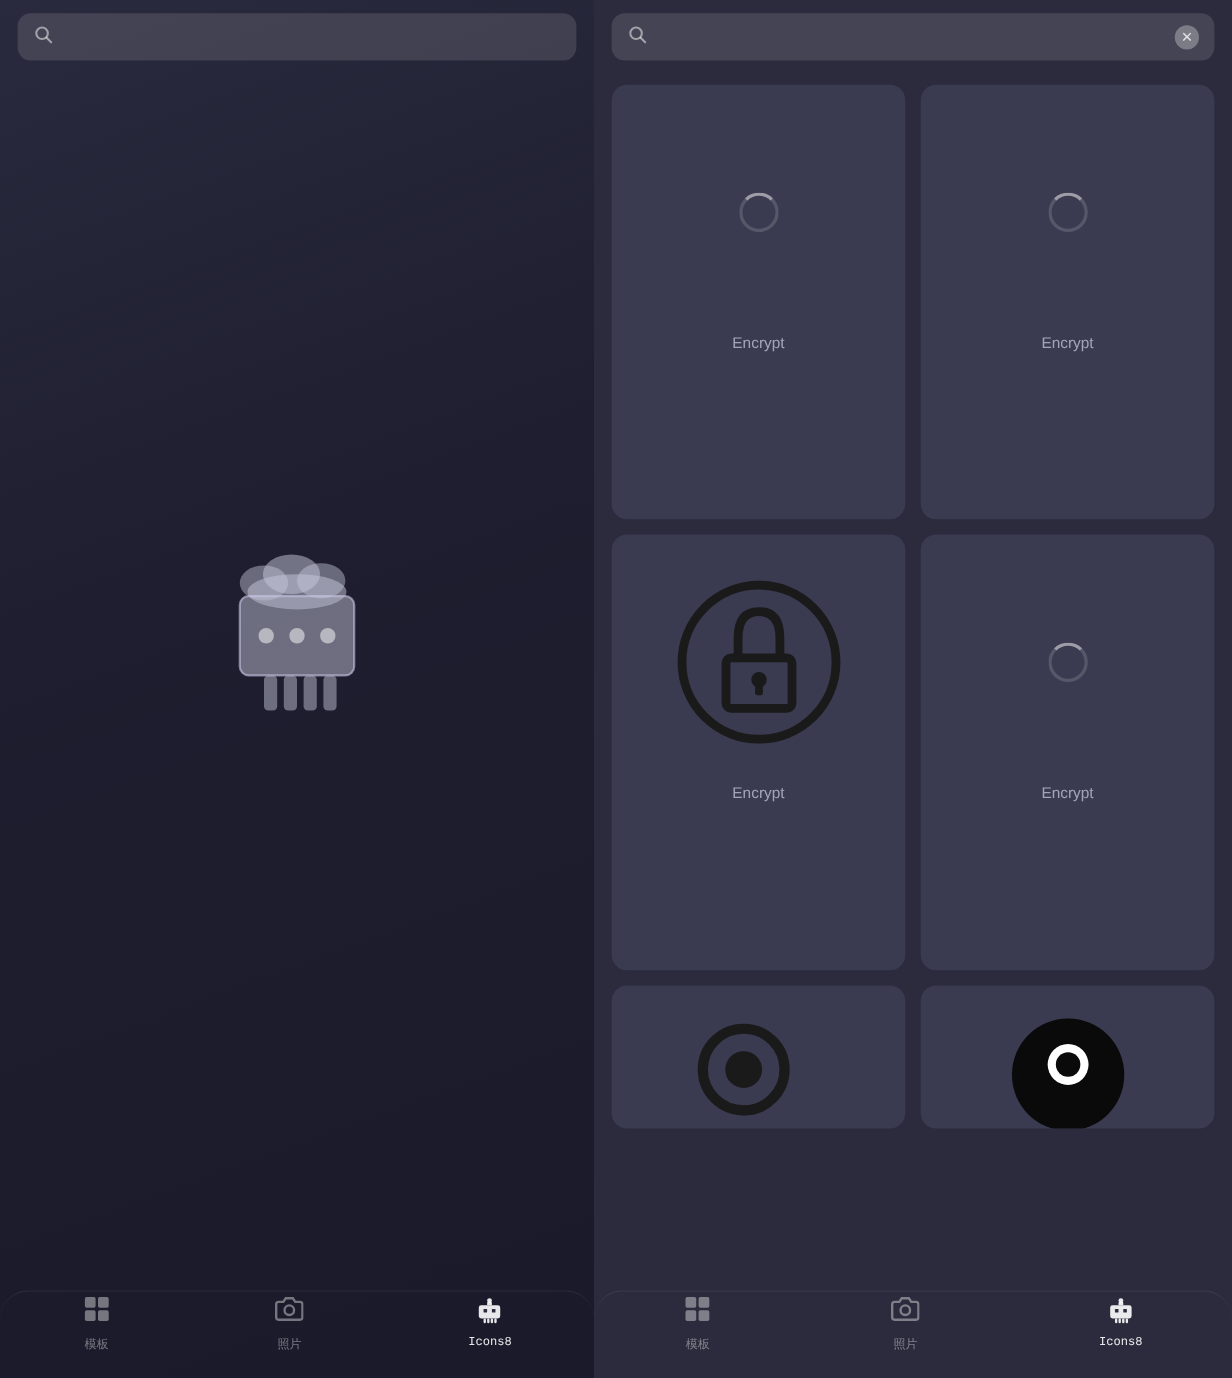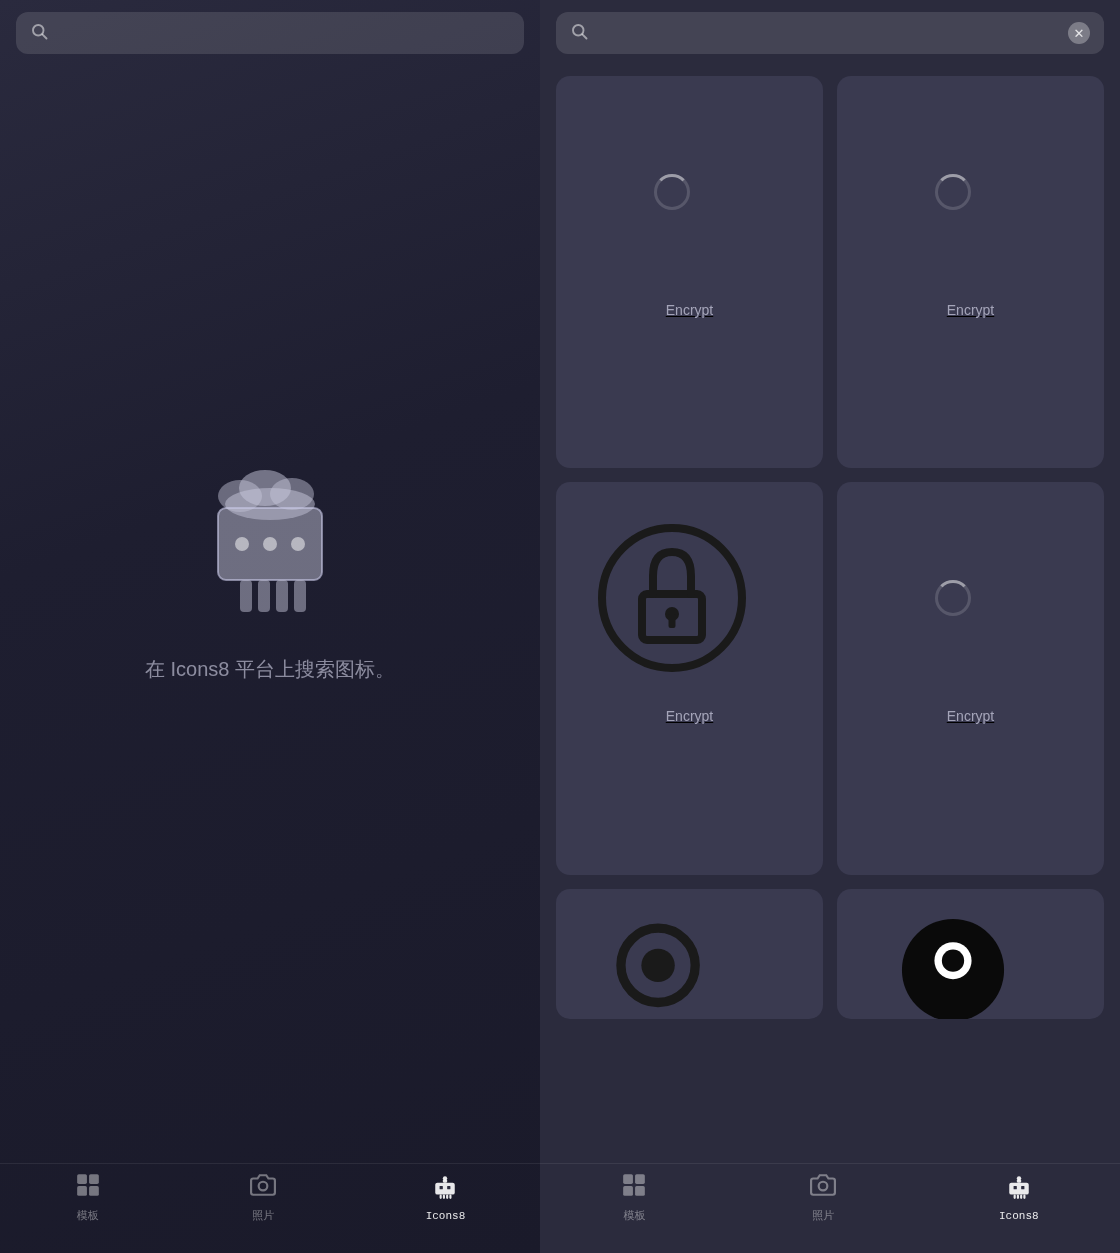--- a/index.html
+++ b/index.html
@@ -168,10 +168,10 @@
       border-radius: 14px;
       display: flex;
       flex-direction: column;
+      align-items: center;
       padding: 16px;
       cursor: pointer;
       gap: 10px;
-      text-decoration: underline;
     }
 
     .icon-card .icon-preview {

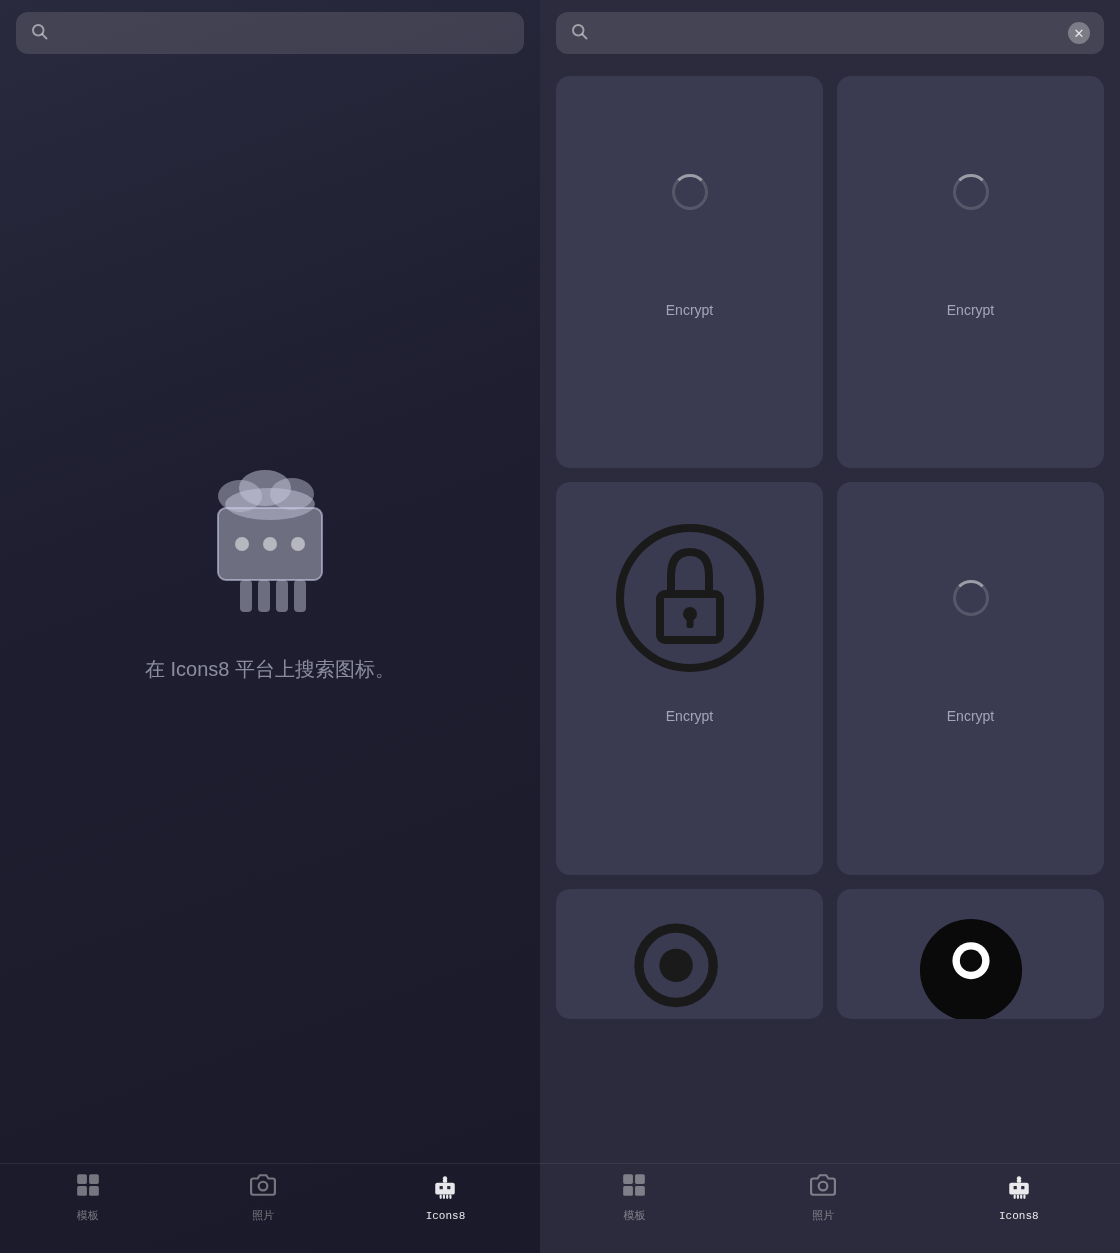--- a/index.html
+++ b/index.html
@@ -265,7 +265,6 @@
         <rect x="96" y="114" width="12" height="32" rx="4" fill="rgba(190,190,210,0.5)"></rect>
         <rect x="114" y="114" width="12" height="32" rx="4" fill="rgba(190,190,210,0.5)"></rect>
       </svg>
-      <span class="left-caption">在 Icons8 平台上搜索图标。</span>
     </div>
   </div>
 

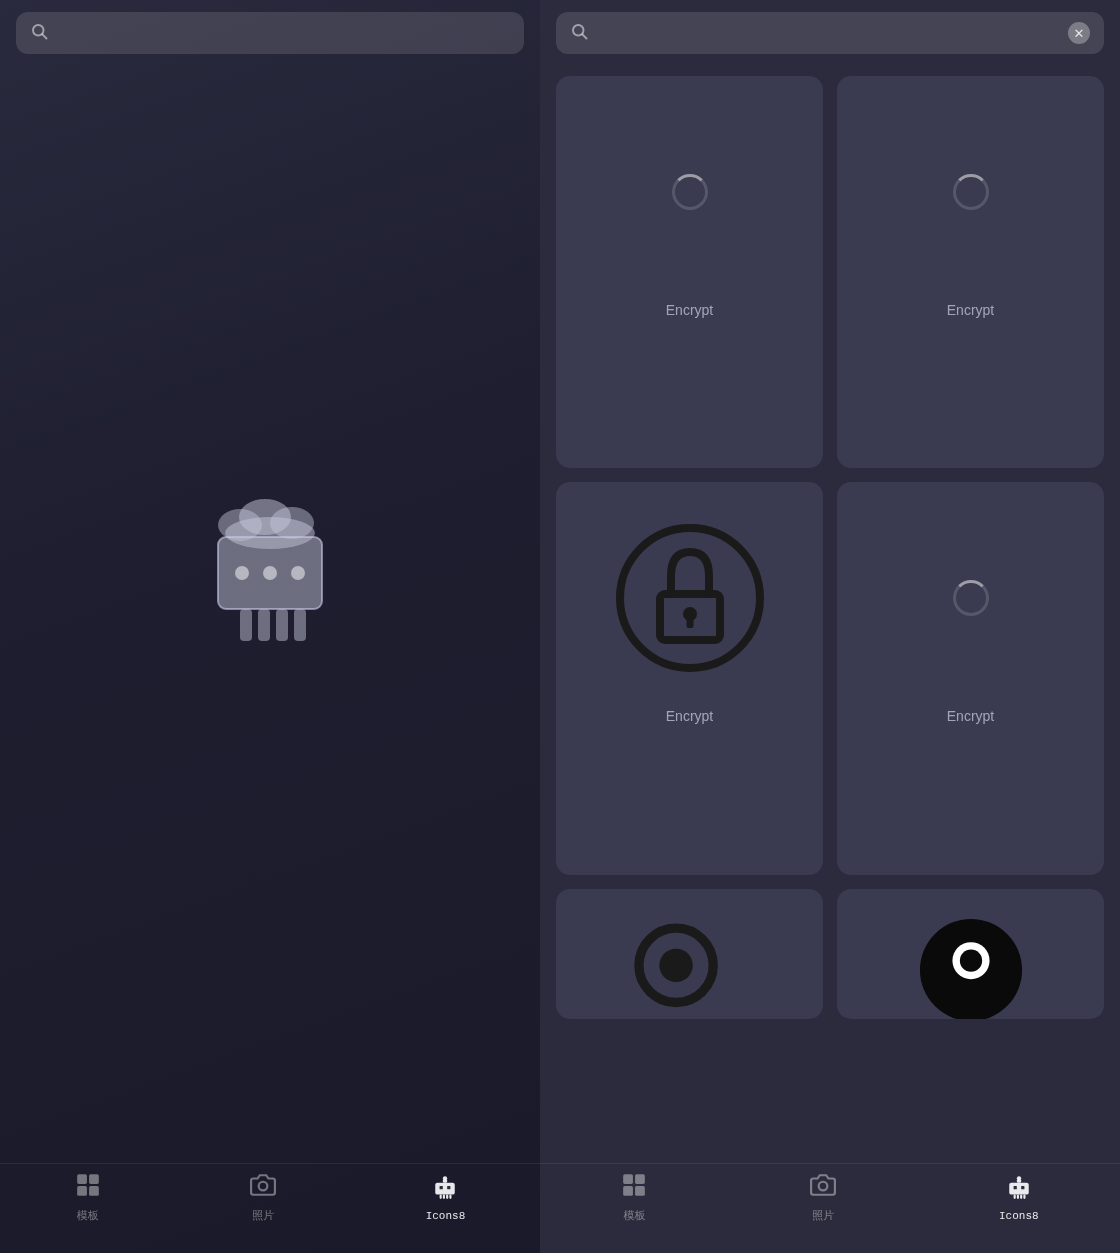--- a/index.html
+++ b/index.html
@@ -71,13 +71,14 @@
 
     
     .bottom-tabs {
-      height: 90px;
+      height: 80px;
       display: flex;
       flex-direction: row;
       align-items: center;
       justify-content: space-around;
       border-top: 1px solid rgba(255,255,255,0.08);
       padding-bottom: 22px;
+      border-radius: 26px;
     }
 
     .tab-item {

